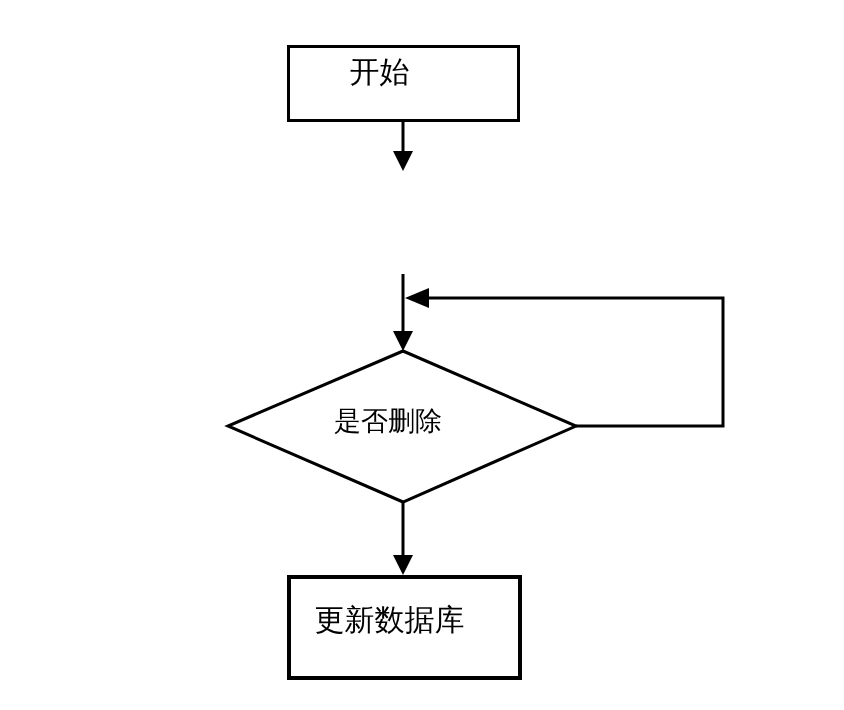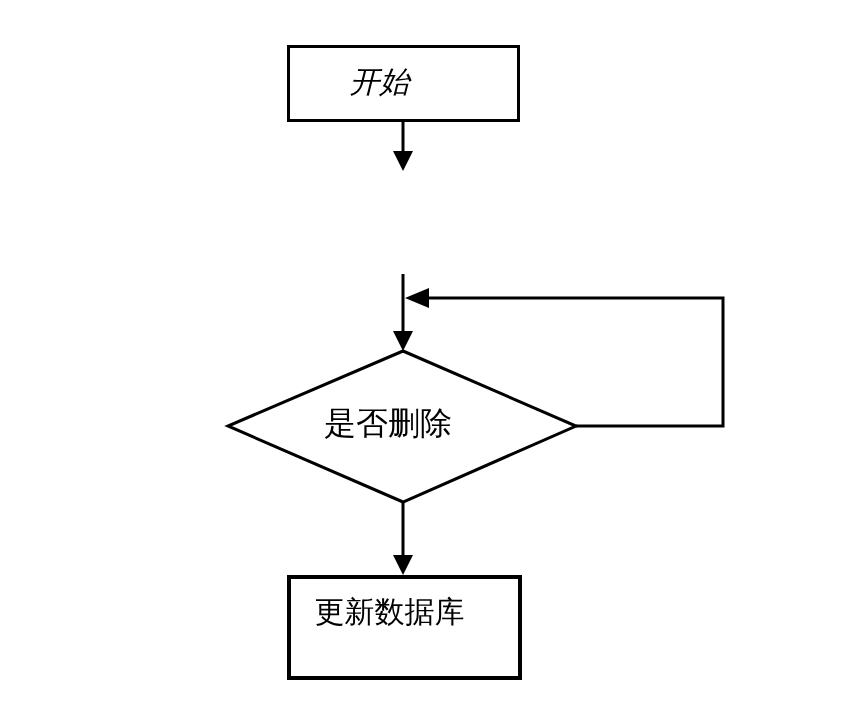--- a/index.html
+++ b/index.html
@@ -35,7 +35,7 @@
     white-space: nowrap;
   }
   #node-start { left: 287px; top: 45px; width: 233px; height: 77px; }
-  #node-start .lbl { padding-top: 17px; transform: translateX(-24px); font-style: italic; }
+  #node-start .lbl { padding-top: 7px; transform: translateX(-24px); }
 
   #node-select { left: 228px; top: 171px; width: 350px; height: 103px; }
   #node-select .lbl { padding-top: 10px; transform: translateX(-32px); }

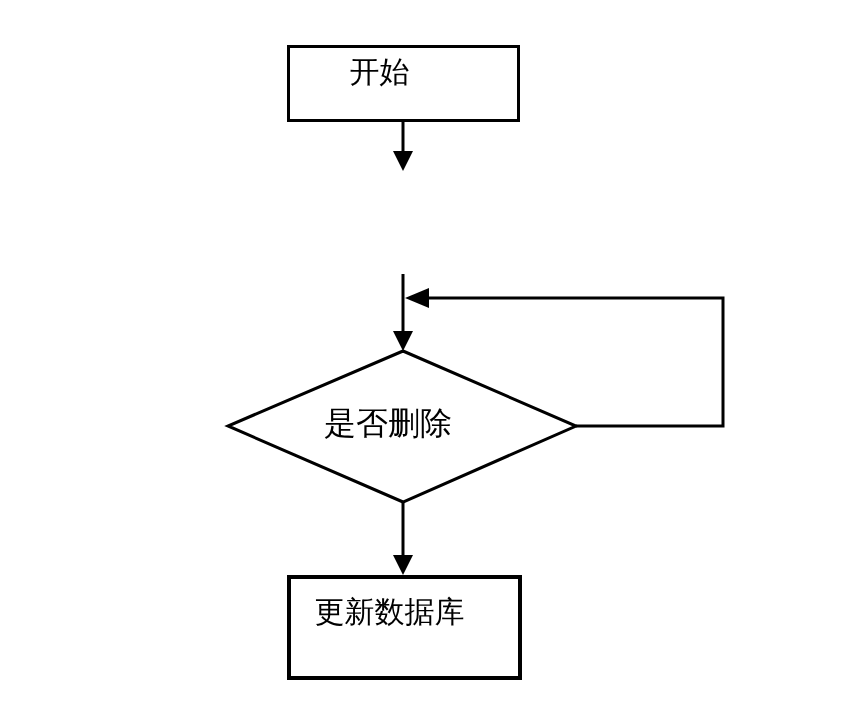--- a/index.html
+++ b/index.html
@@ -49,7 +49,7 @@
     top: 405px;
     width: 348px;
     text-align: center;
-    font-size: 32px;
+    font-size: 27px;
     line-height: 1.15;
     color: #000000;
     transform: translateX(-14px);

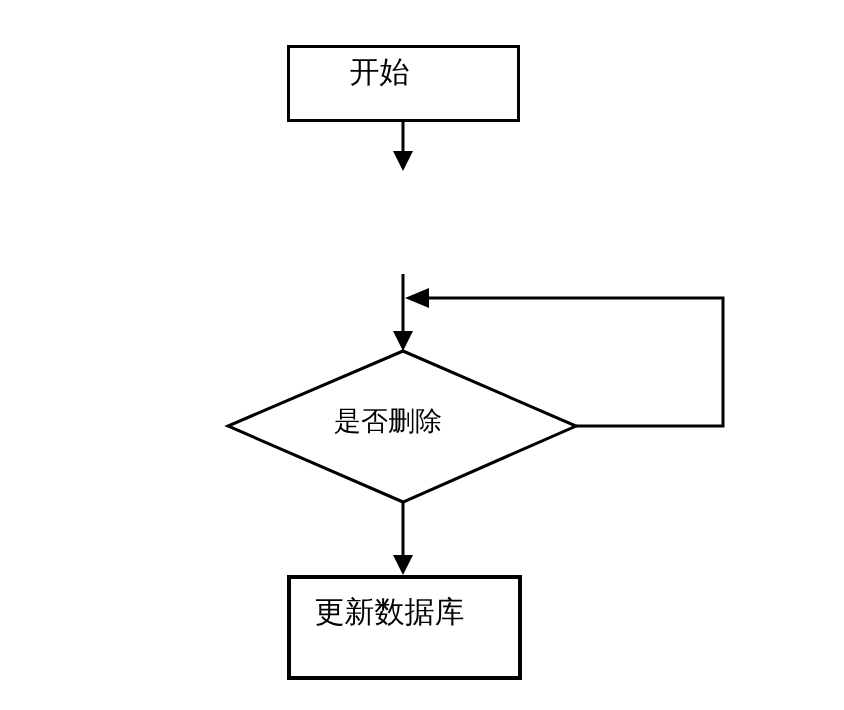--- a/index.html
+++ b/index.html
@@ -41,7 +41,7 @@
   #node-select .lbl { padding-top: 10px; transform: translateX(-32px); }
 
   #node-update { left: 287px; top: 575px; width: 235px; height: 105px; border-width: 4px; }
-  #node-update .lbl { padding-top: 16px; transform: translateX(-15px); }
+  #node-update .lbl { padding-top: 24px; transform: translateX(-15px); }
 
   #decision-label {
     position: absolute;

